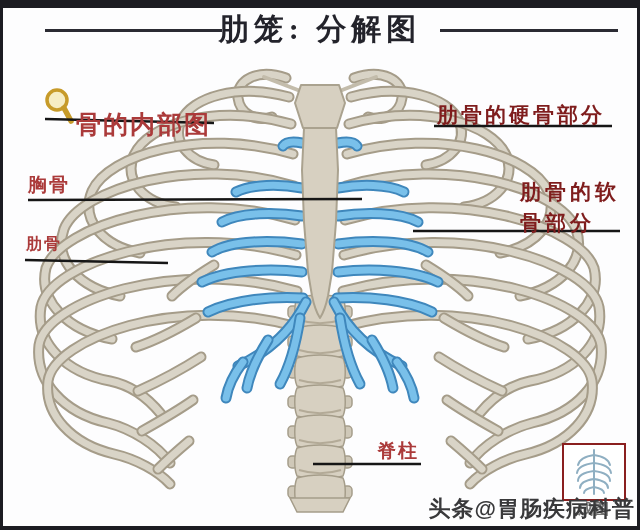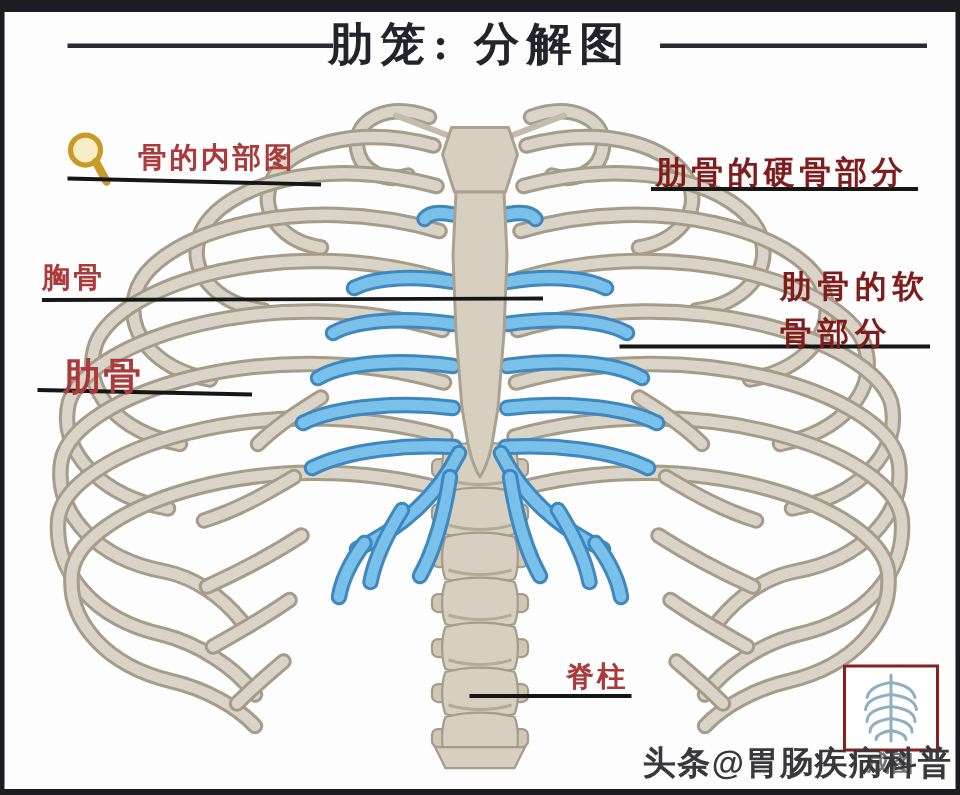--- a/index.html
+++ b/index.html
@@ -22,7 +22,7 @@
   .lab{position:absolute;font-weight:bold;white-space:nowrap;}
   .red{color:#ab3a3a;}
   .dark{color:#7f1d1d;}
-  .lab-internal{left:76px;top:92px;font-size:19px;letter-spacing:2px;margin-left:16px;}
+  .lab-internal{left:76px;top:108px;font-size:25px;letter-spacing:2px;}
   .lab-hard{left:437px;top:101px;font-size:21px;letter-spacing:3px;}
   .lab-sternum{left:28px;top:172px;font-size:19px;letter-spacing:2px;text-align:right;}
   .lab-rib{left:42px;top:234px;font-size:25px;letter-spacing:2px;}

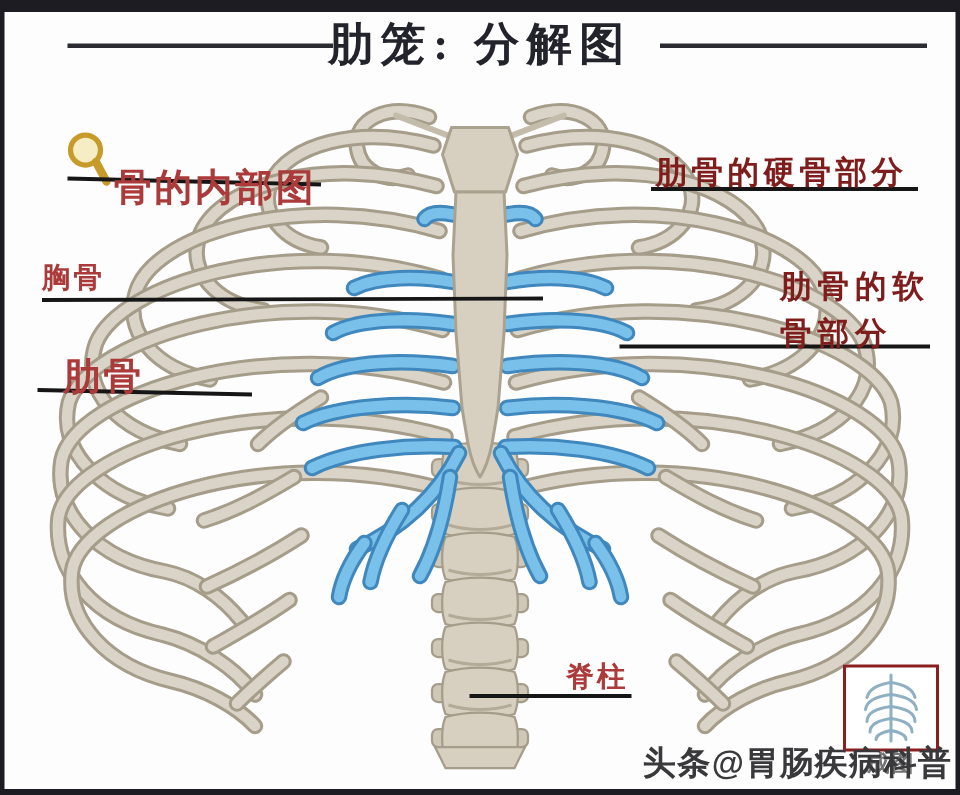--- a/index.html
+++ b/index.html
@@ -25,7 +25,7 @@
   .lab-internal{left:76px;top:108px;font-size:25px;letter-spacing:2px;}
   .lab-hard{left:437px;top:101px;font-size:21px;letter-spacing:3px;}
   .lab-sternum{left:28px;top:172px;font-size:19px;letter-spacing:2px;text-align:right;}
-  .lab-rib{left:42px;top:234px;font-size:25px;letter-spacing:2px;}
+  .lab-rib{left:26px;top:234px;font-size:16px;letter-spacing:2px;}
   .lab-soft{left:520px;top:176px;font-size:21px;letter-spacing:4px;line-height:31px;}
   .lab-spine{left:377px;top:438px;font-size:19px;letter-spacing:2px;}
   .logo-box{

